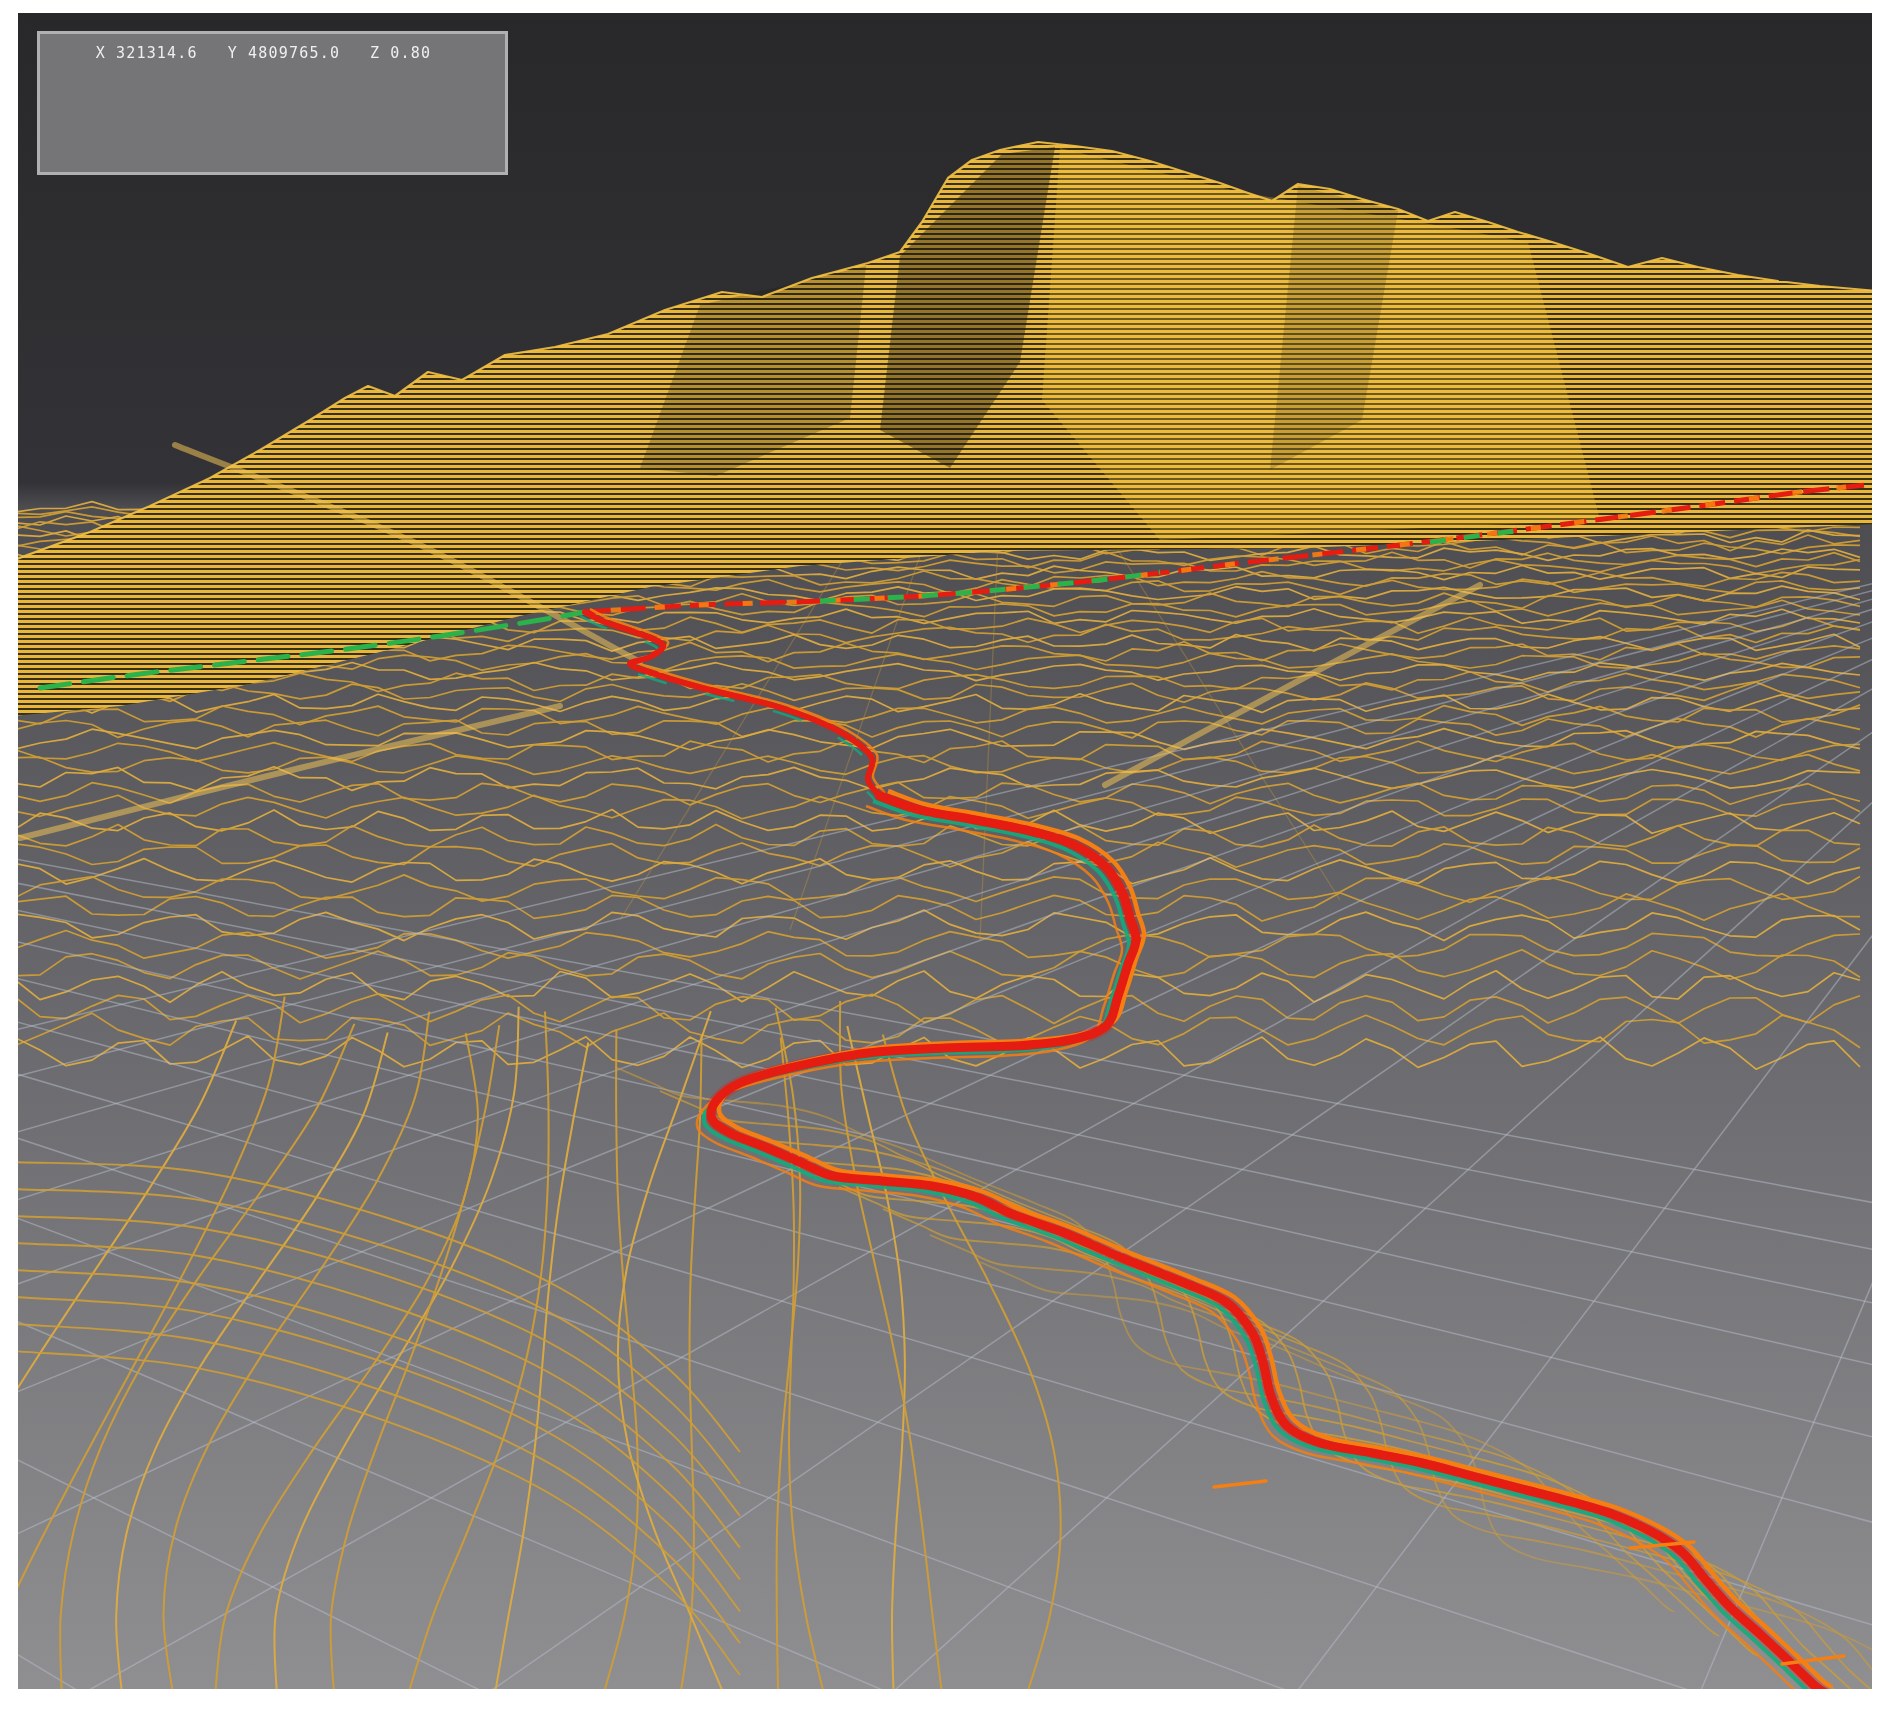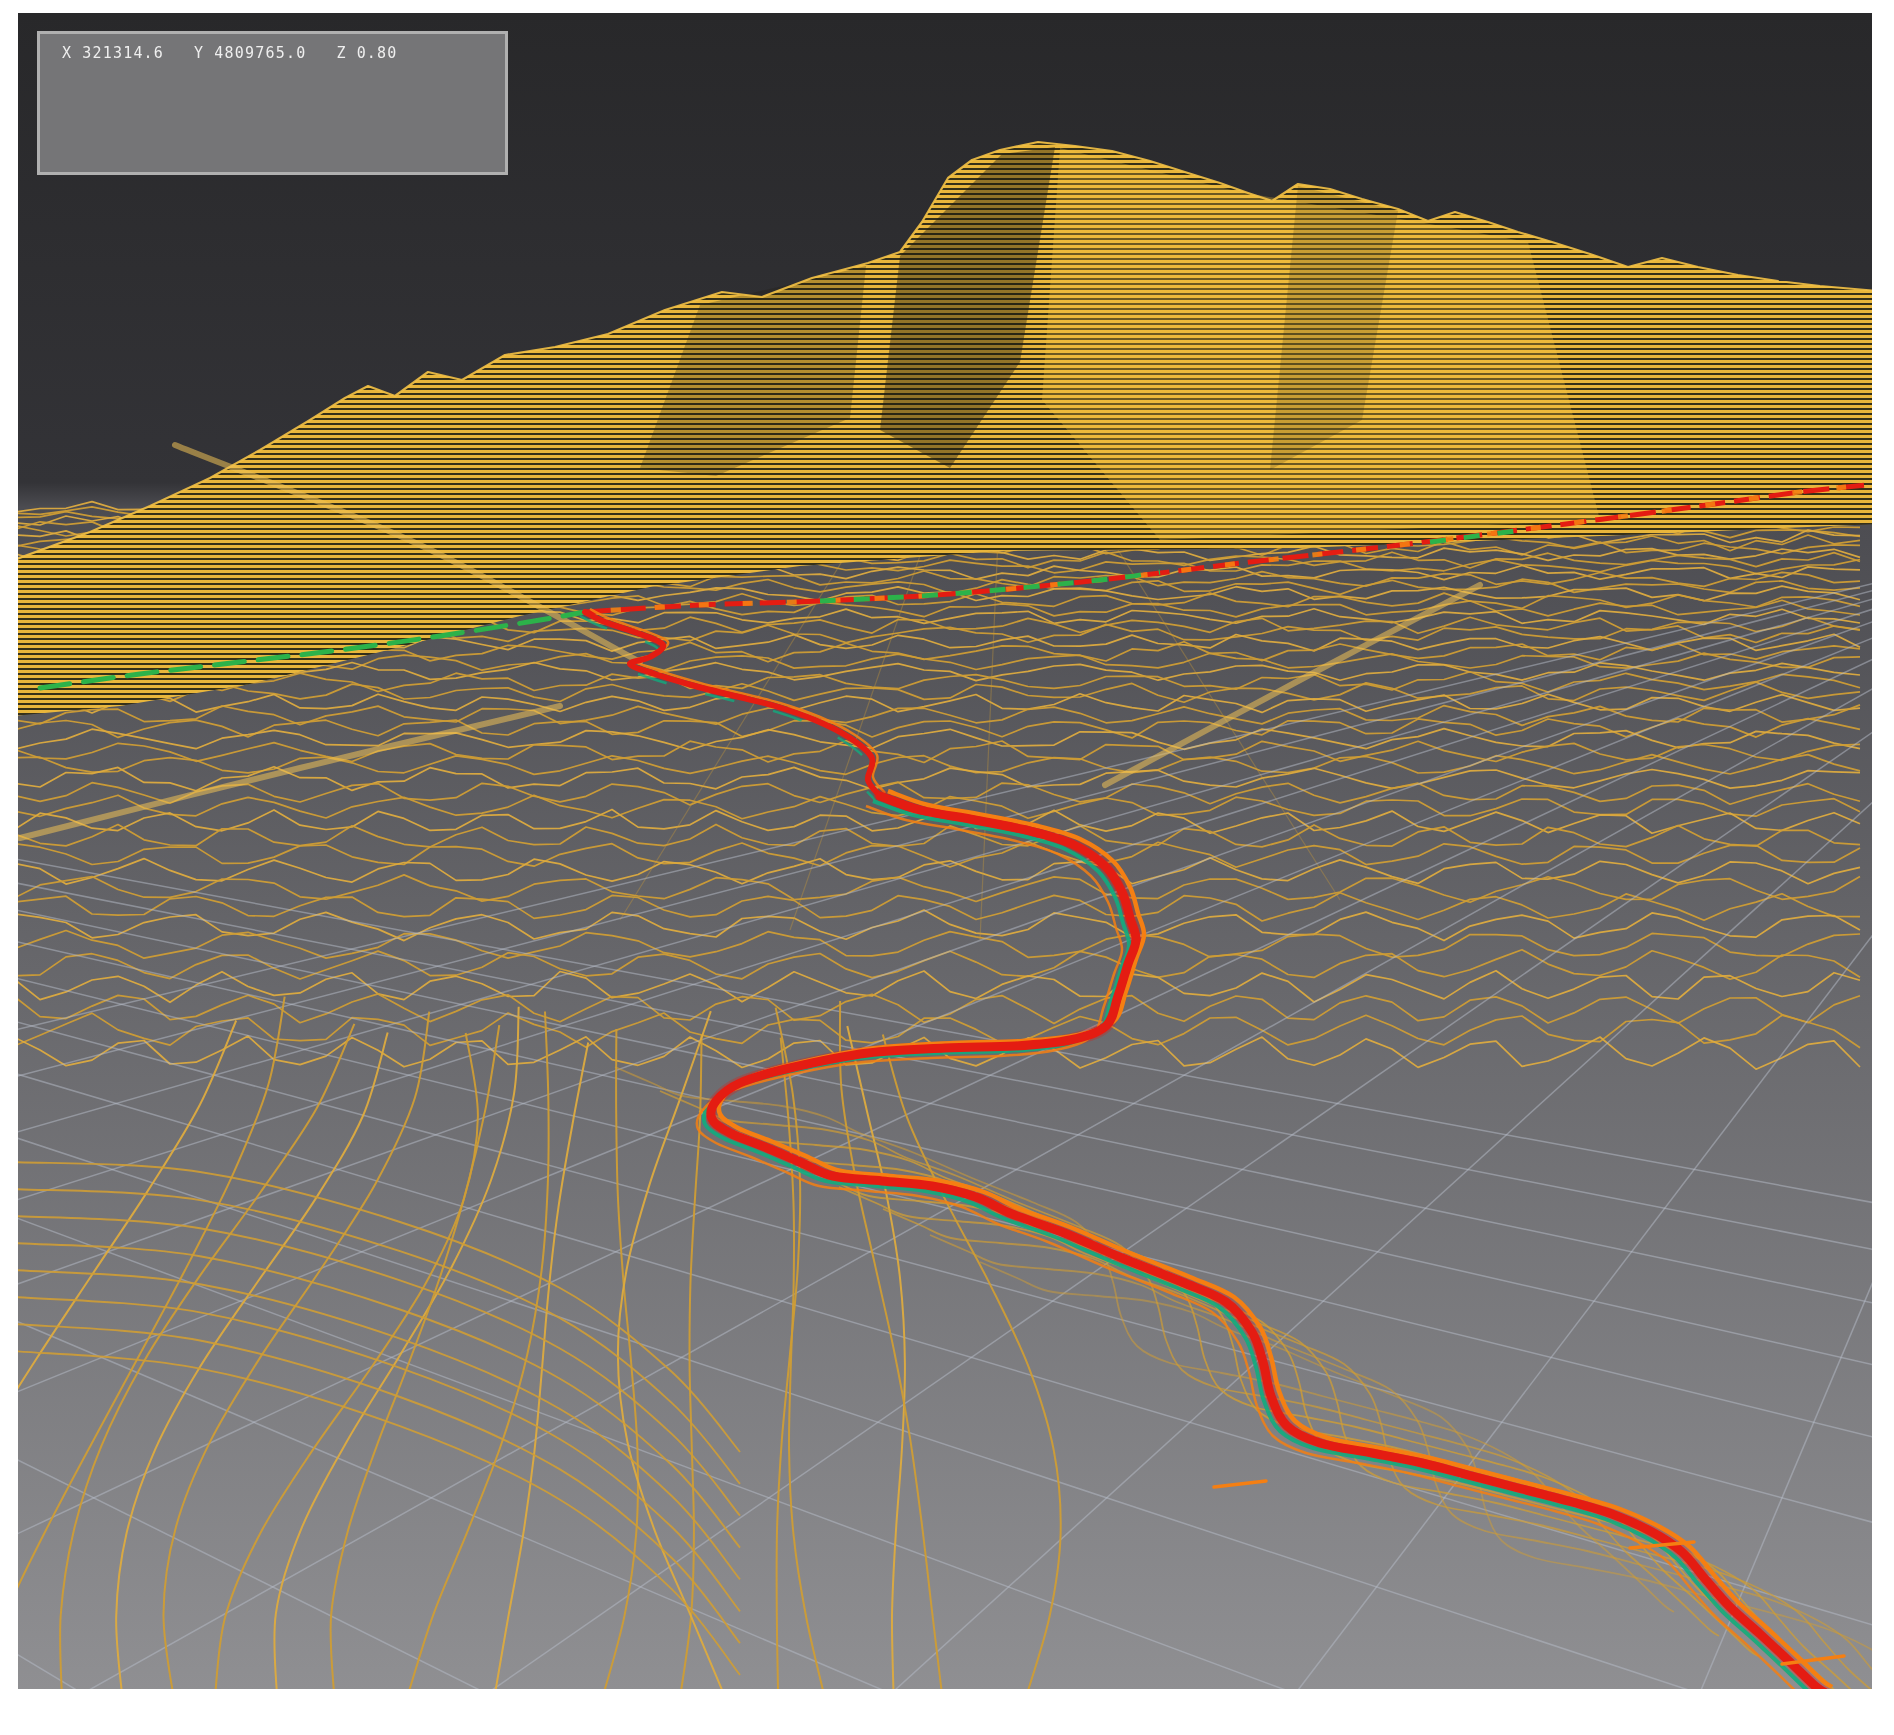--- a/index.html
+++ b/index.html
@@ -18,9 +18,9 @@
     z-index:5;
   }
   .coord-line{
-    padding:10px 0 0 22px;
+    padding:10px 0 0 12px;
     font-family:"DejaVu Sans Mono",monospace;
-    font-size:15px;letter-spacing:1.2px;color:#efefef;white-space:nowrap;
+    font-size:15px;letter-spacing:1.2px;color:#efefef;white-space:nowrap;text-align:center;
   }
   .coord-line .cl{margin-right:10px;}
   .coord-line .cv{margin-right:30px;}

